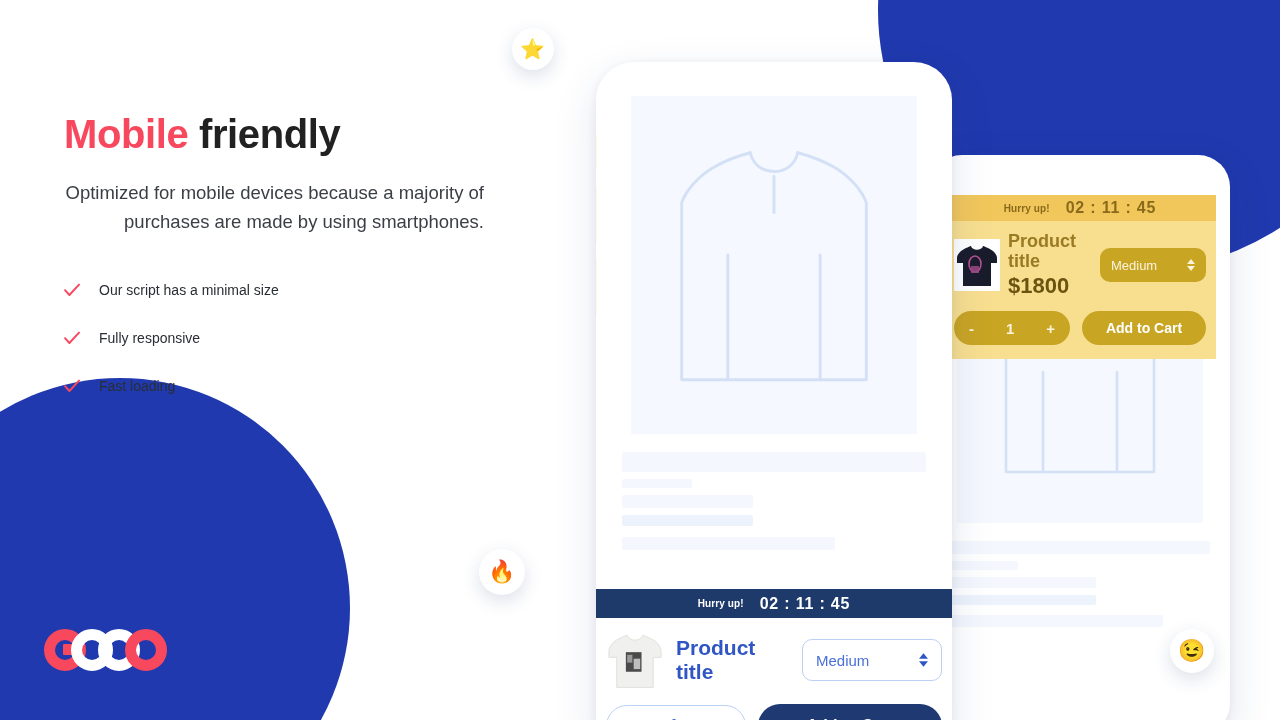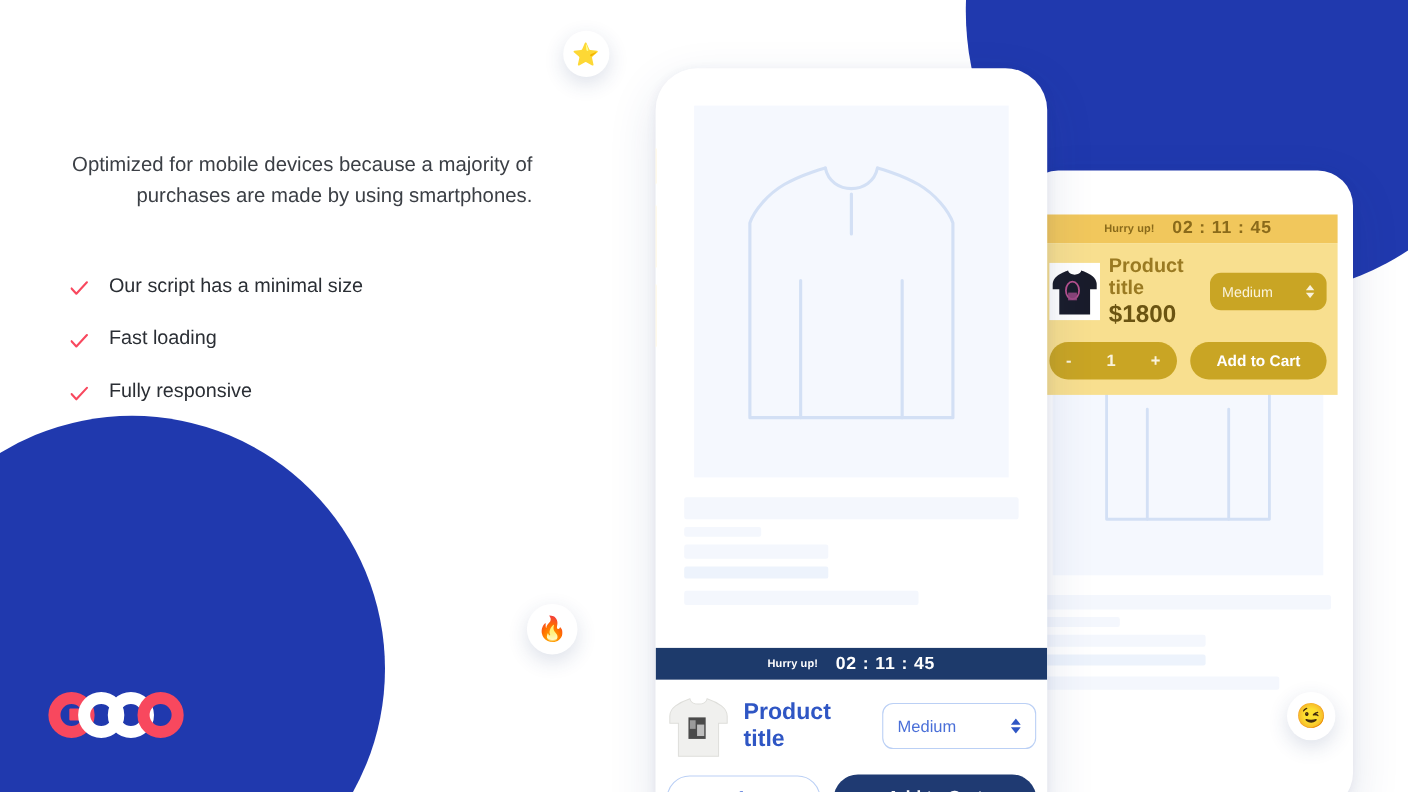--- a/index.html
+++ b/index.html
@@ -184,6 +184,7 @@
   <div class="blob-bottom-left"></div>
 
   <div class="copy">
+    <h1 class="headline"><span class="accent">Mobile</span><span> friendly</span></h1>
     <p class="lede">Optimized for mobile devices because a majority of purchases are made by using smartphones.</p>
     <ul class="checklist">
       <li>

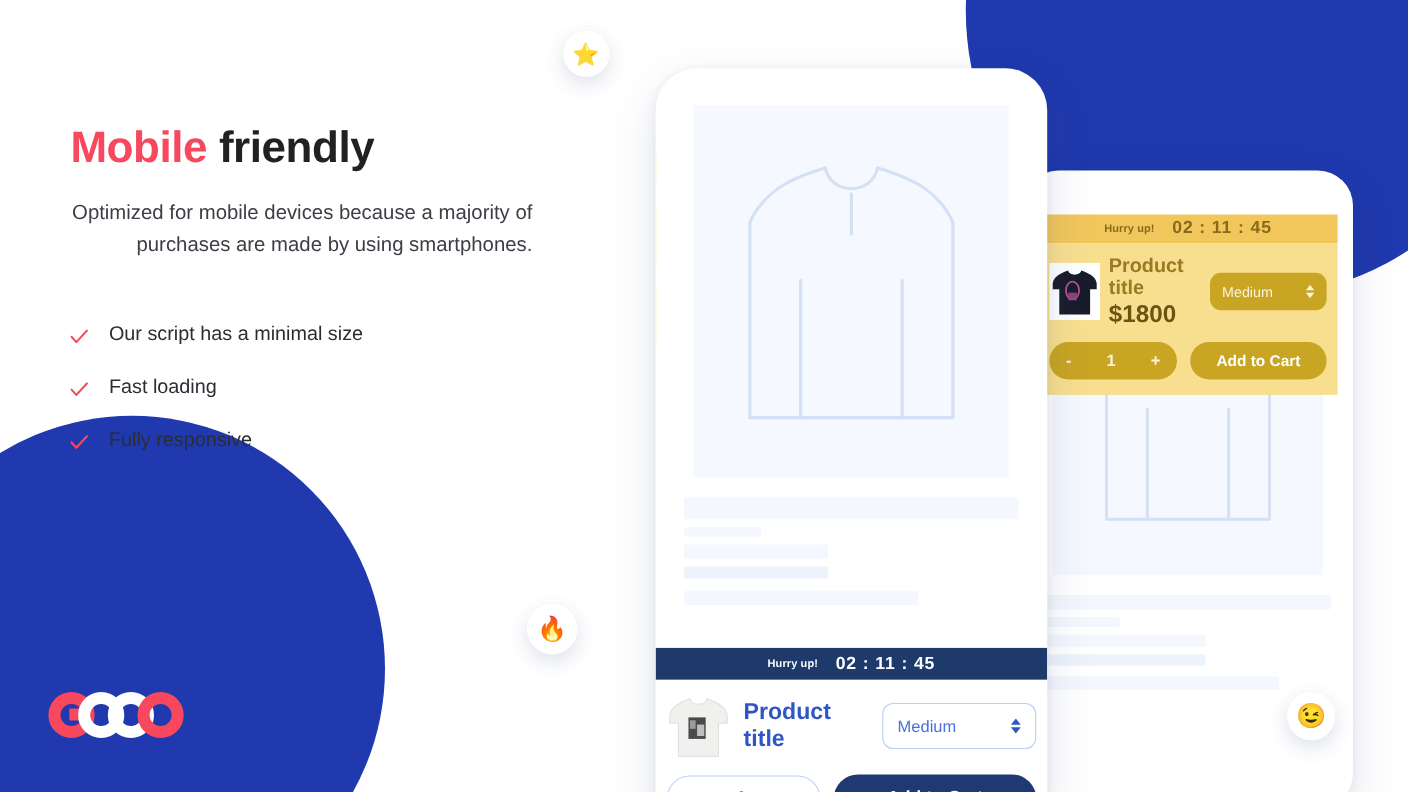--- a/index.html
+++ b/index.html
@@ -36,8 +36,8 @@
   }
   ul.checklist { list-style: none; margin-top: 30px; }
   ul.checklist li {
-    display: flex; align-items: flex-end; gap: 19px;
-    height: 48px; font-size: 18px; color: #2a2e34;
+    display: flex; align-items: center; gap: 19px;
+    height: 48px; font-size: 14px; color: #2a2e34;
   }
   .check {
     width: 16px; height: 16px; flex: 0 0 16px;

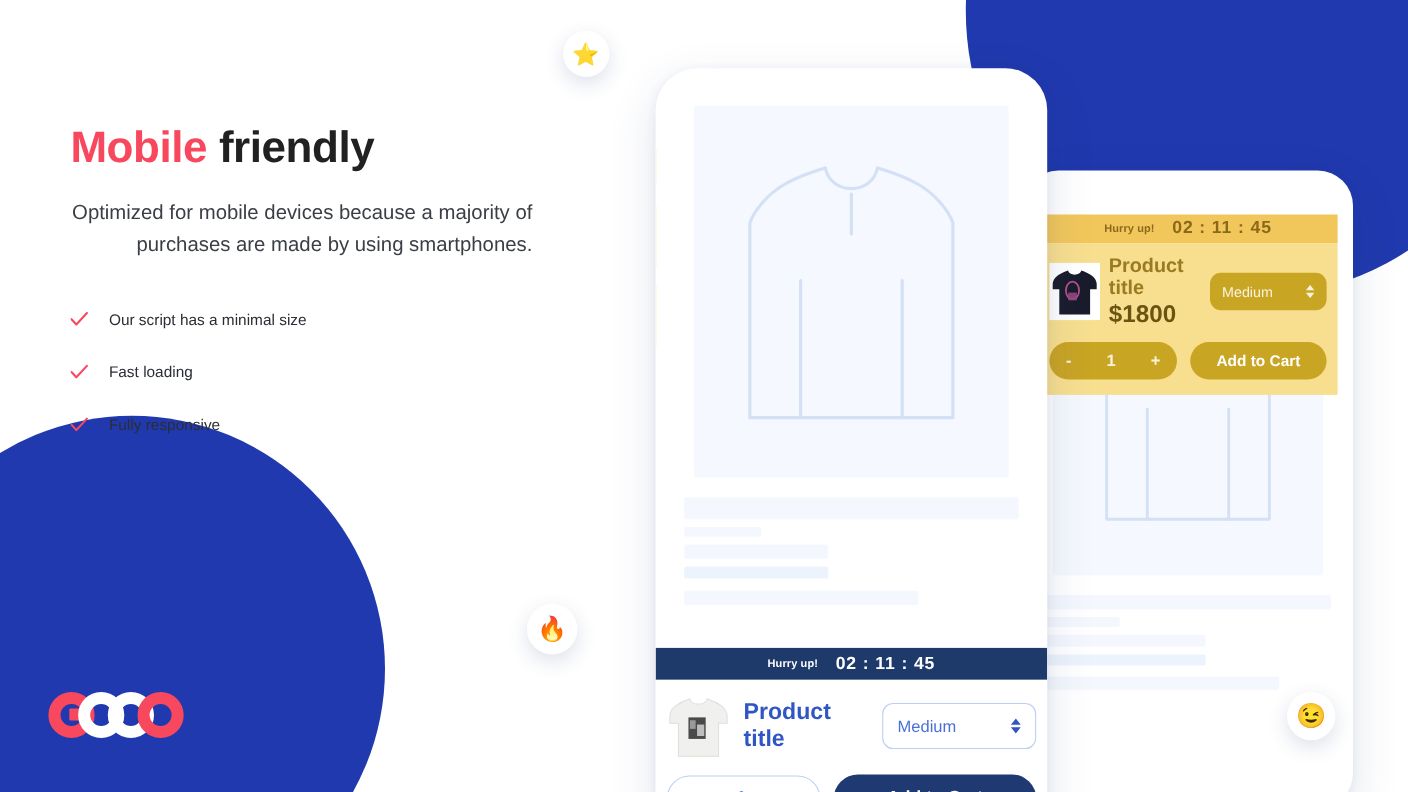--- a/index.html
+++ b/index.html
@@ -201,7 +201,7 @@
               <path d="M1 7.2 L5.4 12 L15 1.6" fill="none" stroke="#F8485E" stroke-width="1.9" stroke-linecap="round" stroke-linejoin="round"></path>
             </svg>
           </span>
-        <span>Fast loading</span>
+        <span>Fully responsive</span>
       </li>
       <li>
         <span class="check">
@@ -209,7 +209,7 @@
               <path d="M1 7.2 L5.4 12 L15 1.6" fill="none" stroke="#F8485E" stroke-width="1.9" stroke-linecap="round" stroke-linejoin="round"></path>
             </svg>
           </span>
-        <span>Fully responsive</span>
+        <span>Fast loading</span>
       </li>
     </ul>
   </div>

